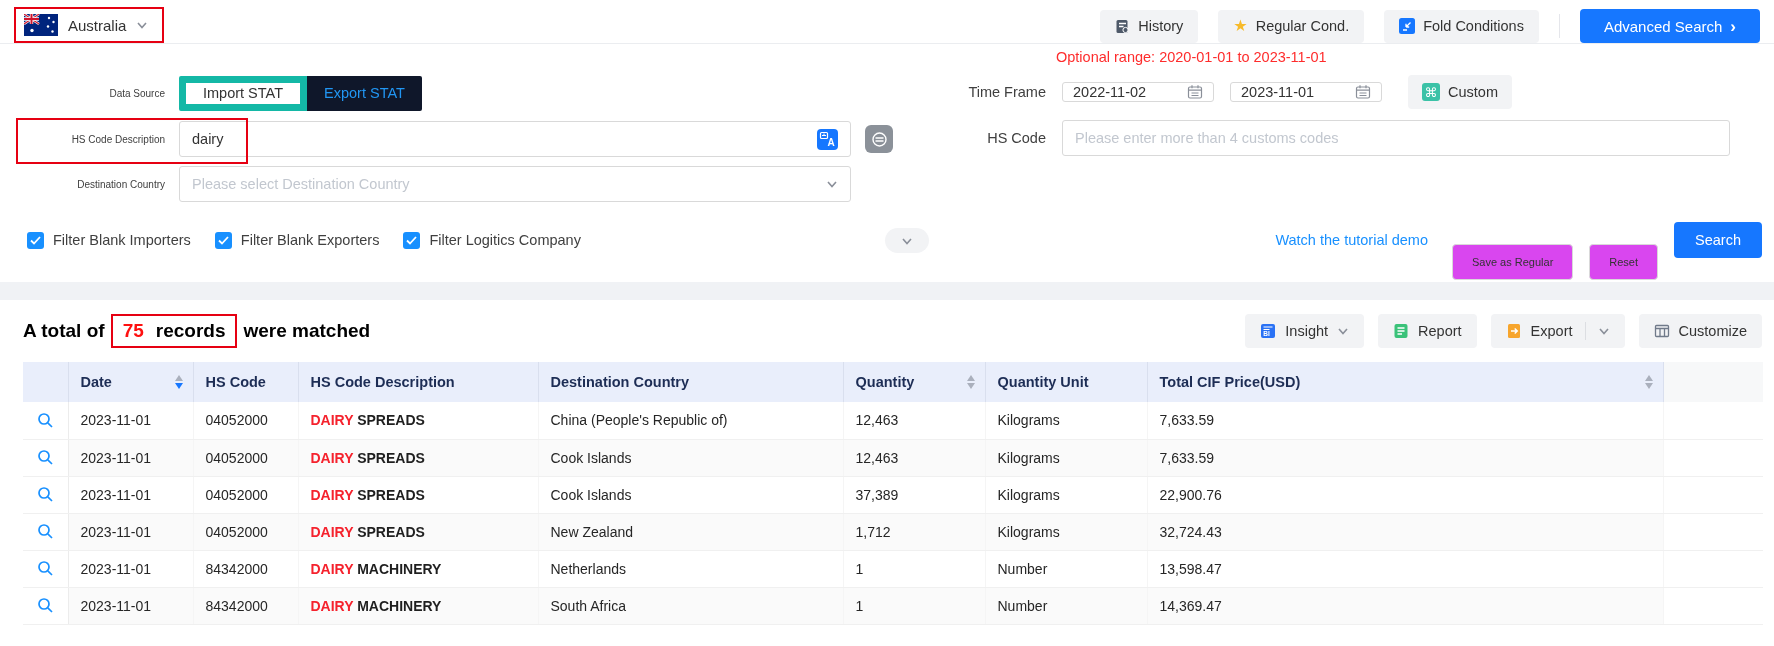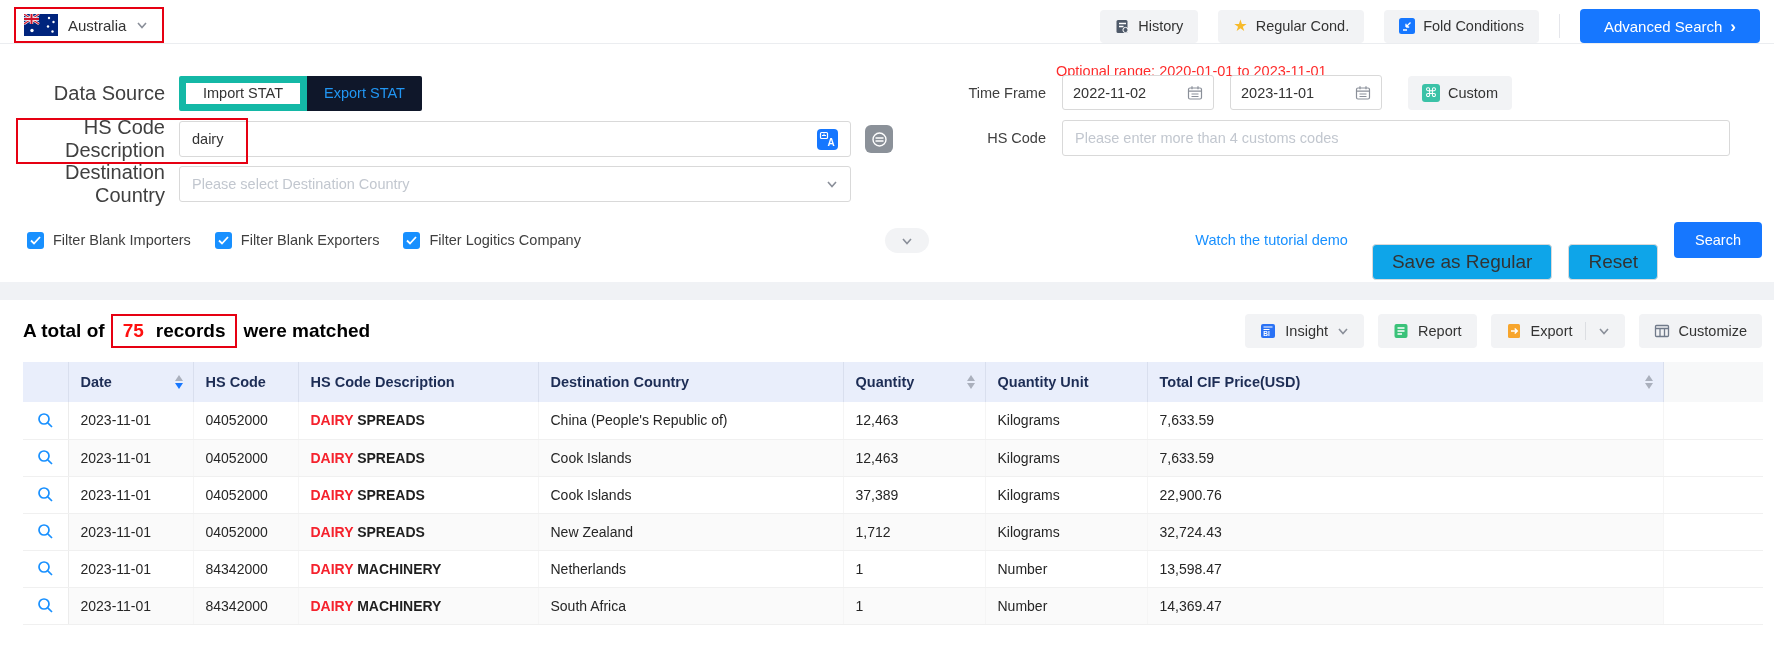--- a/index.html
+++ b/index.html
@@ -39,7 +39,7 @@
   .seg-import { background:#fff; border:7px solid #14b8a6; border-radius:2px 0 0 2px; color:#333; }
   .seg-export { background:#0f172a; color:#2196f3; border-radius:0 2px 2px 0; }
 
-  .optional-range { position:absolute; left:1056px; top:19px; font-size:14.5px; color:#fe2c2c; }
+  .optional-range { position:absolute; left:1056px; top:5px; font-size:14.5px; color:#fe2c2c; }
 
   .rgroup { position:absolute; left:876px; display:flex; align-items:center; }
   .rlabel { width:170px; text-align:right; font-size:14.5px; color:#404040; flex:none; }

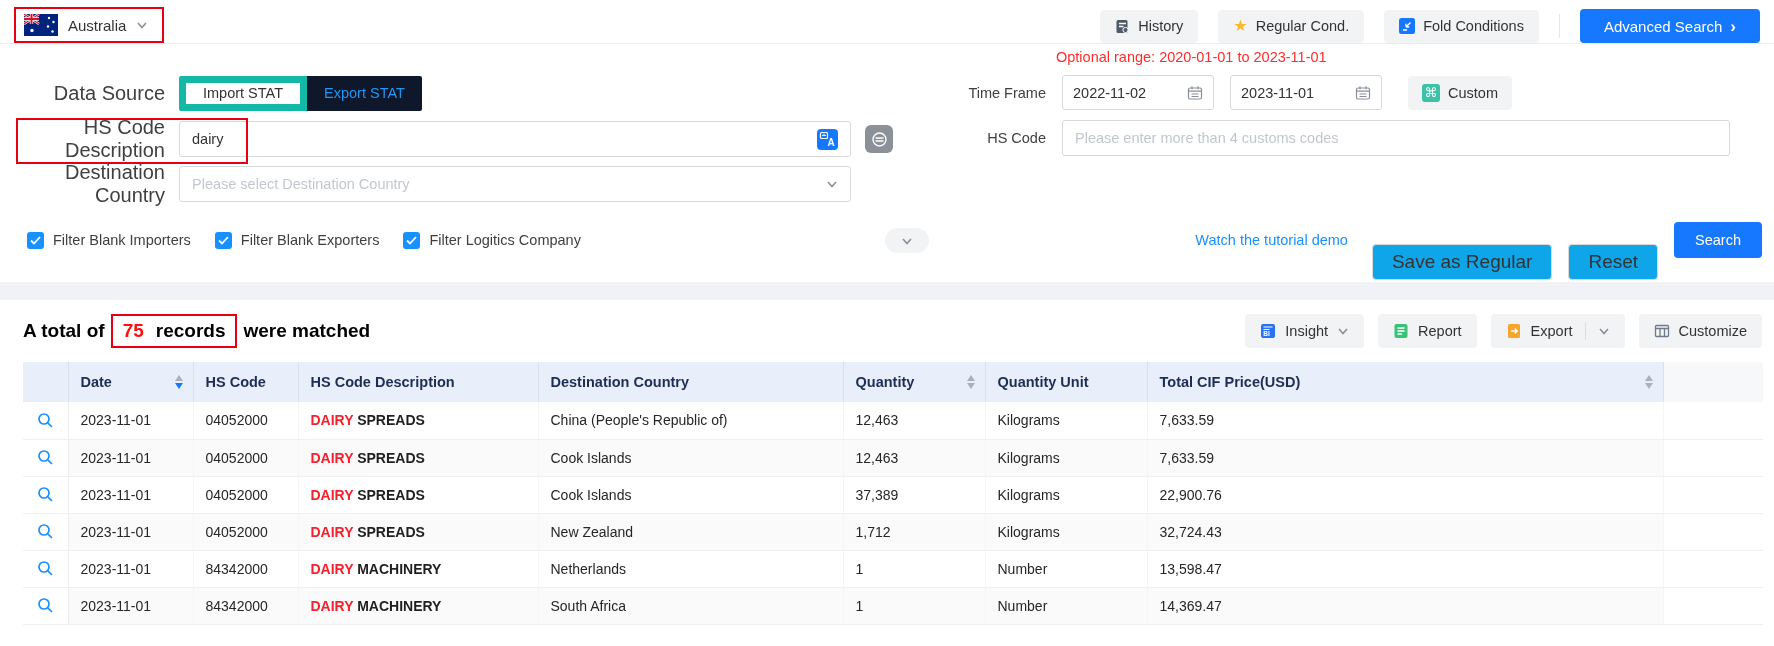--- a/index.html
+++ b/index.html
@@ -25,7 +25,7 @@
 
   
   .form { position:relative; height:238px; background:#fff; }
-  .f-label { width:165px; text-align:right; margin-right:14px; font-size:20px;
+  .f-label { width:165px; text-align:right; margin-right:14px; font-size:10px;
     color:#404040; flex:none; }
   .frow { position:absolute; left:0; display:flex; align-items:center; }
   .row1 { top:31px; height:36px; }

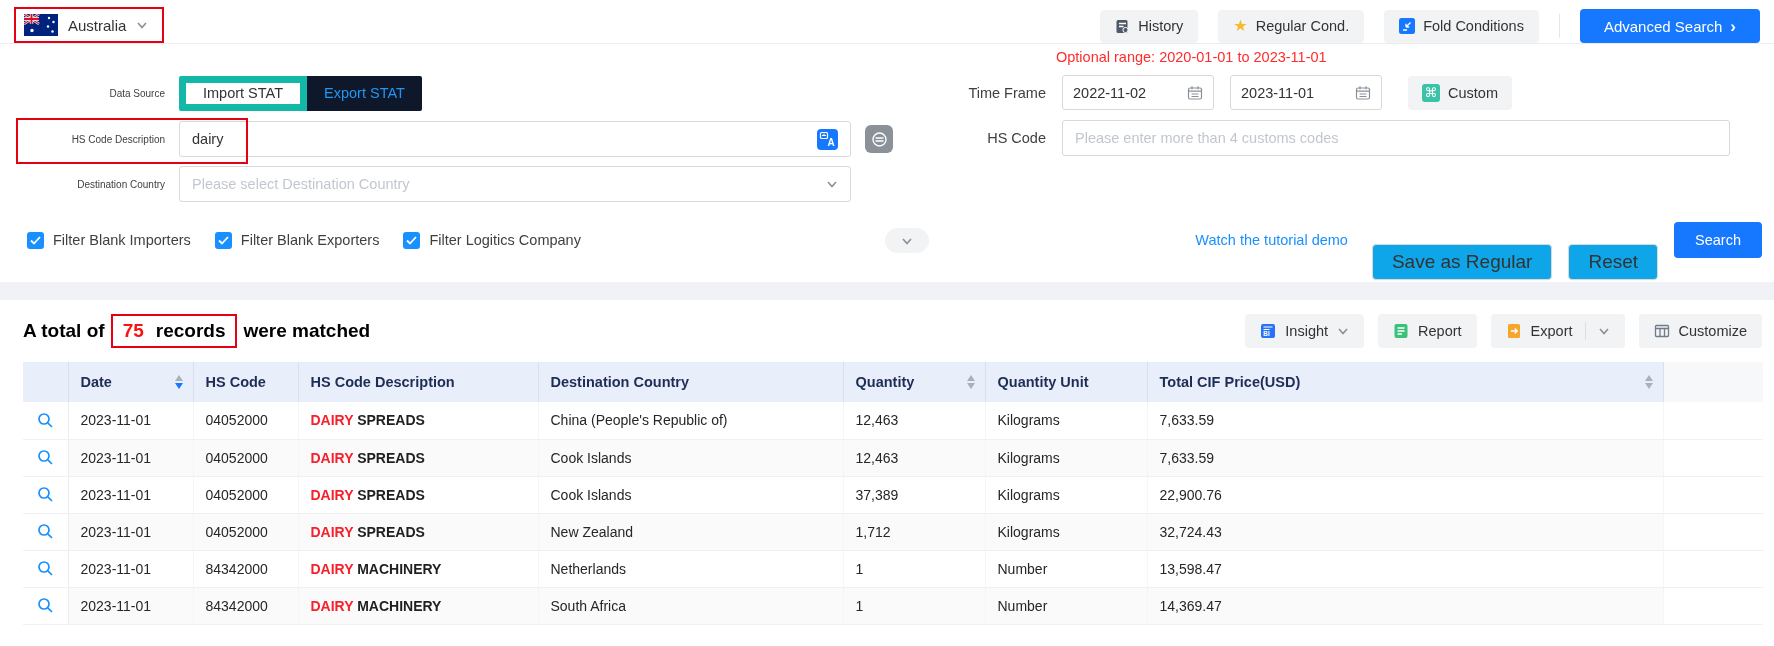--- a/index.html
+++ b/index.html
@@ -43,7 +43,7 @@
 
   .rgroup { position:absolute; left:876px; display:flex; align-items:center; }
   .rlabel { width:170px; text-align:right; font-size:14.5px; color:#404040; flex:none; }
-  .date-input { width:152px; height:35px; border:1px solid #d9d9d9; border-radius:3px;
+  .date-input { width:152px; height:20px; border:1px solid #d9d9d9; border-radius:3px;
     display:flex; align-items:center; justify-content:space-between; padding:0 10px;
     font-size:14.5px; color:#333; margin-left:16px; cursor:pointer; background:#fff; }
   .cal-svg { width:16px; height:16px; stroke:#8a8f99; fill:none; stroke-width:1.2; }

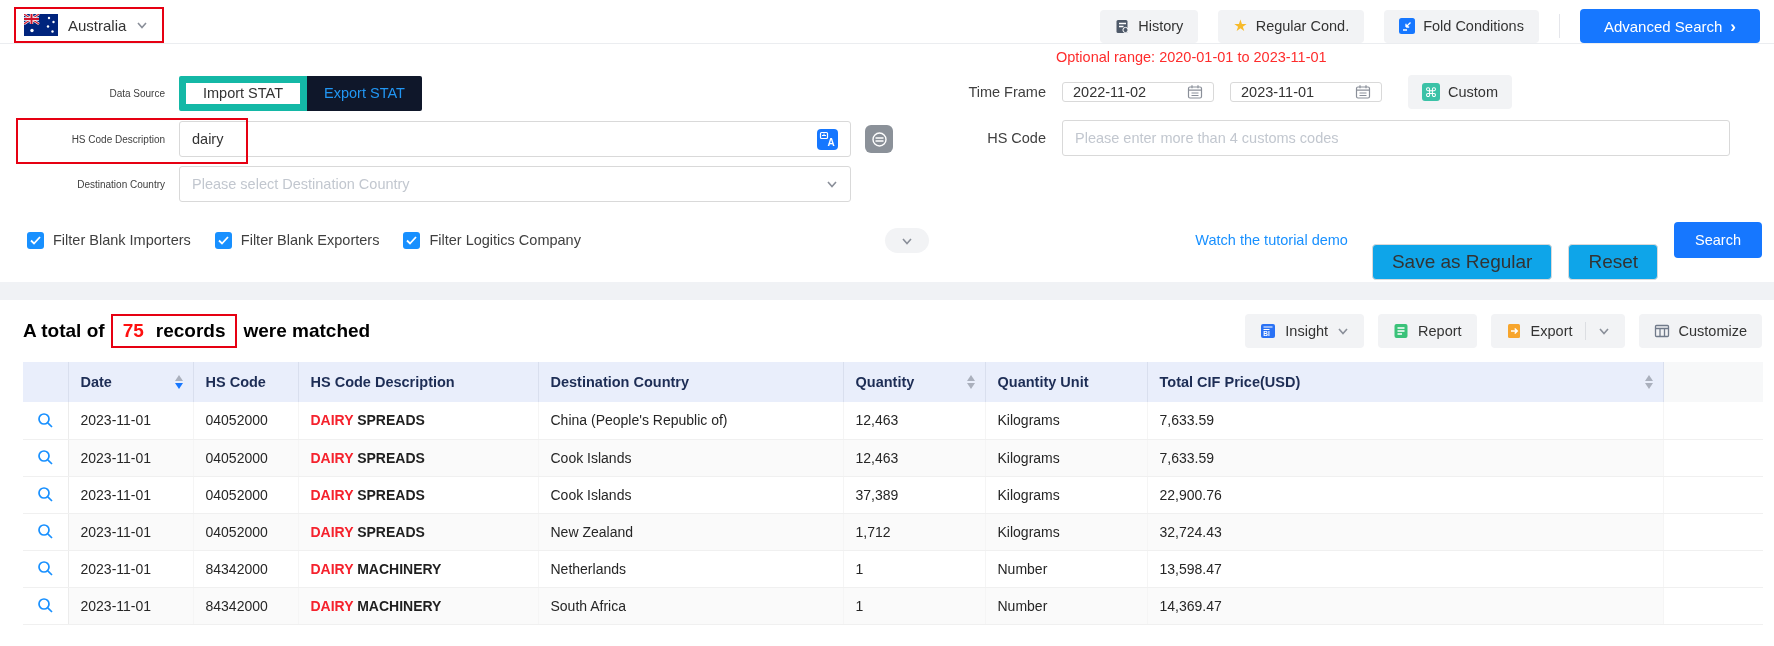--- a/index.html
+++ b/index.html
@@ -75,8 +75,8 @@
     justify-content:center; cursor:pointer; border:none; }
   .row4-right { margin-left:auto; display:flex; align-items:center; gap:16px; }
   .tutorial-link { color:#1890ff; font-size:14.5px; cursor:pointer; text-decoration:none; margin-right:8px; }
-  .btn-outline { height:36px; border:1px solid #d9d9d9; border-radius:4px; background:#0ea5e9;
-    padding:0 19px; font-size:19px; color:#333; cursor:pointer; display:flex; align-items:center;margin-top:44px; }
+  .btn-outline { height:36px; border:1px solid #d9d9d9; border-radius:4px; background:#d946ef;
+    padding:0 19px; font-size:11px; color:#333; cursor:pointer; display:flex; align-items:center;margin-top:44px; }
   .btn-primary { height:36px; border:none; border-radius:4px; background:#1677ff;
     padding:0 21px; font-size:14.5px; color:#fff; cursor:pointer; display:flex; align-items:center; }
 

